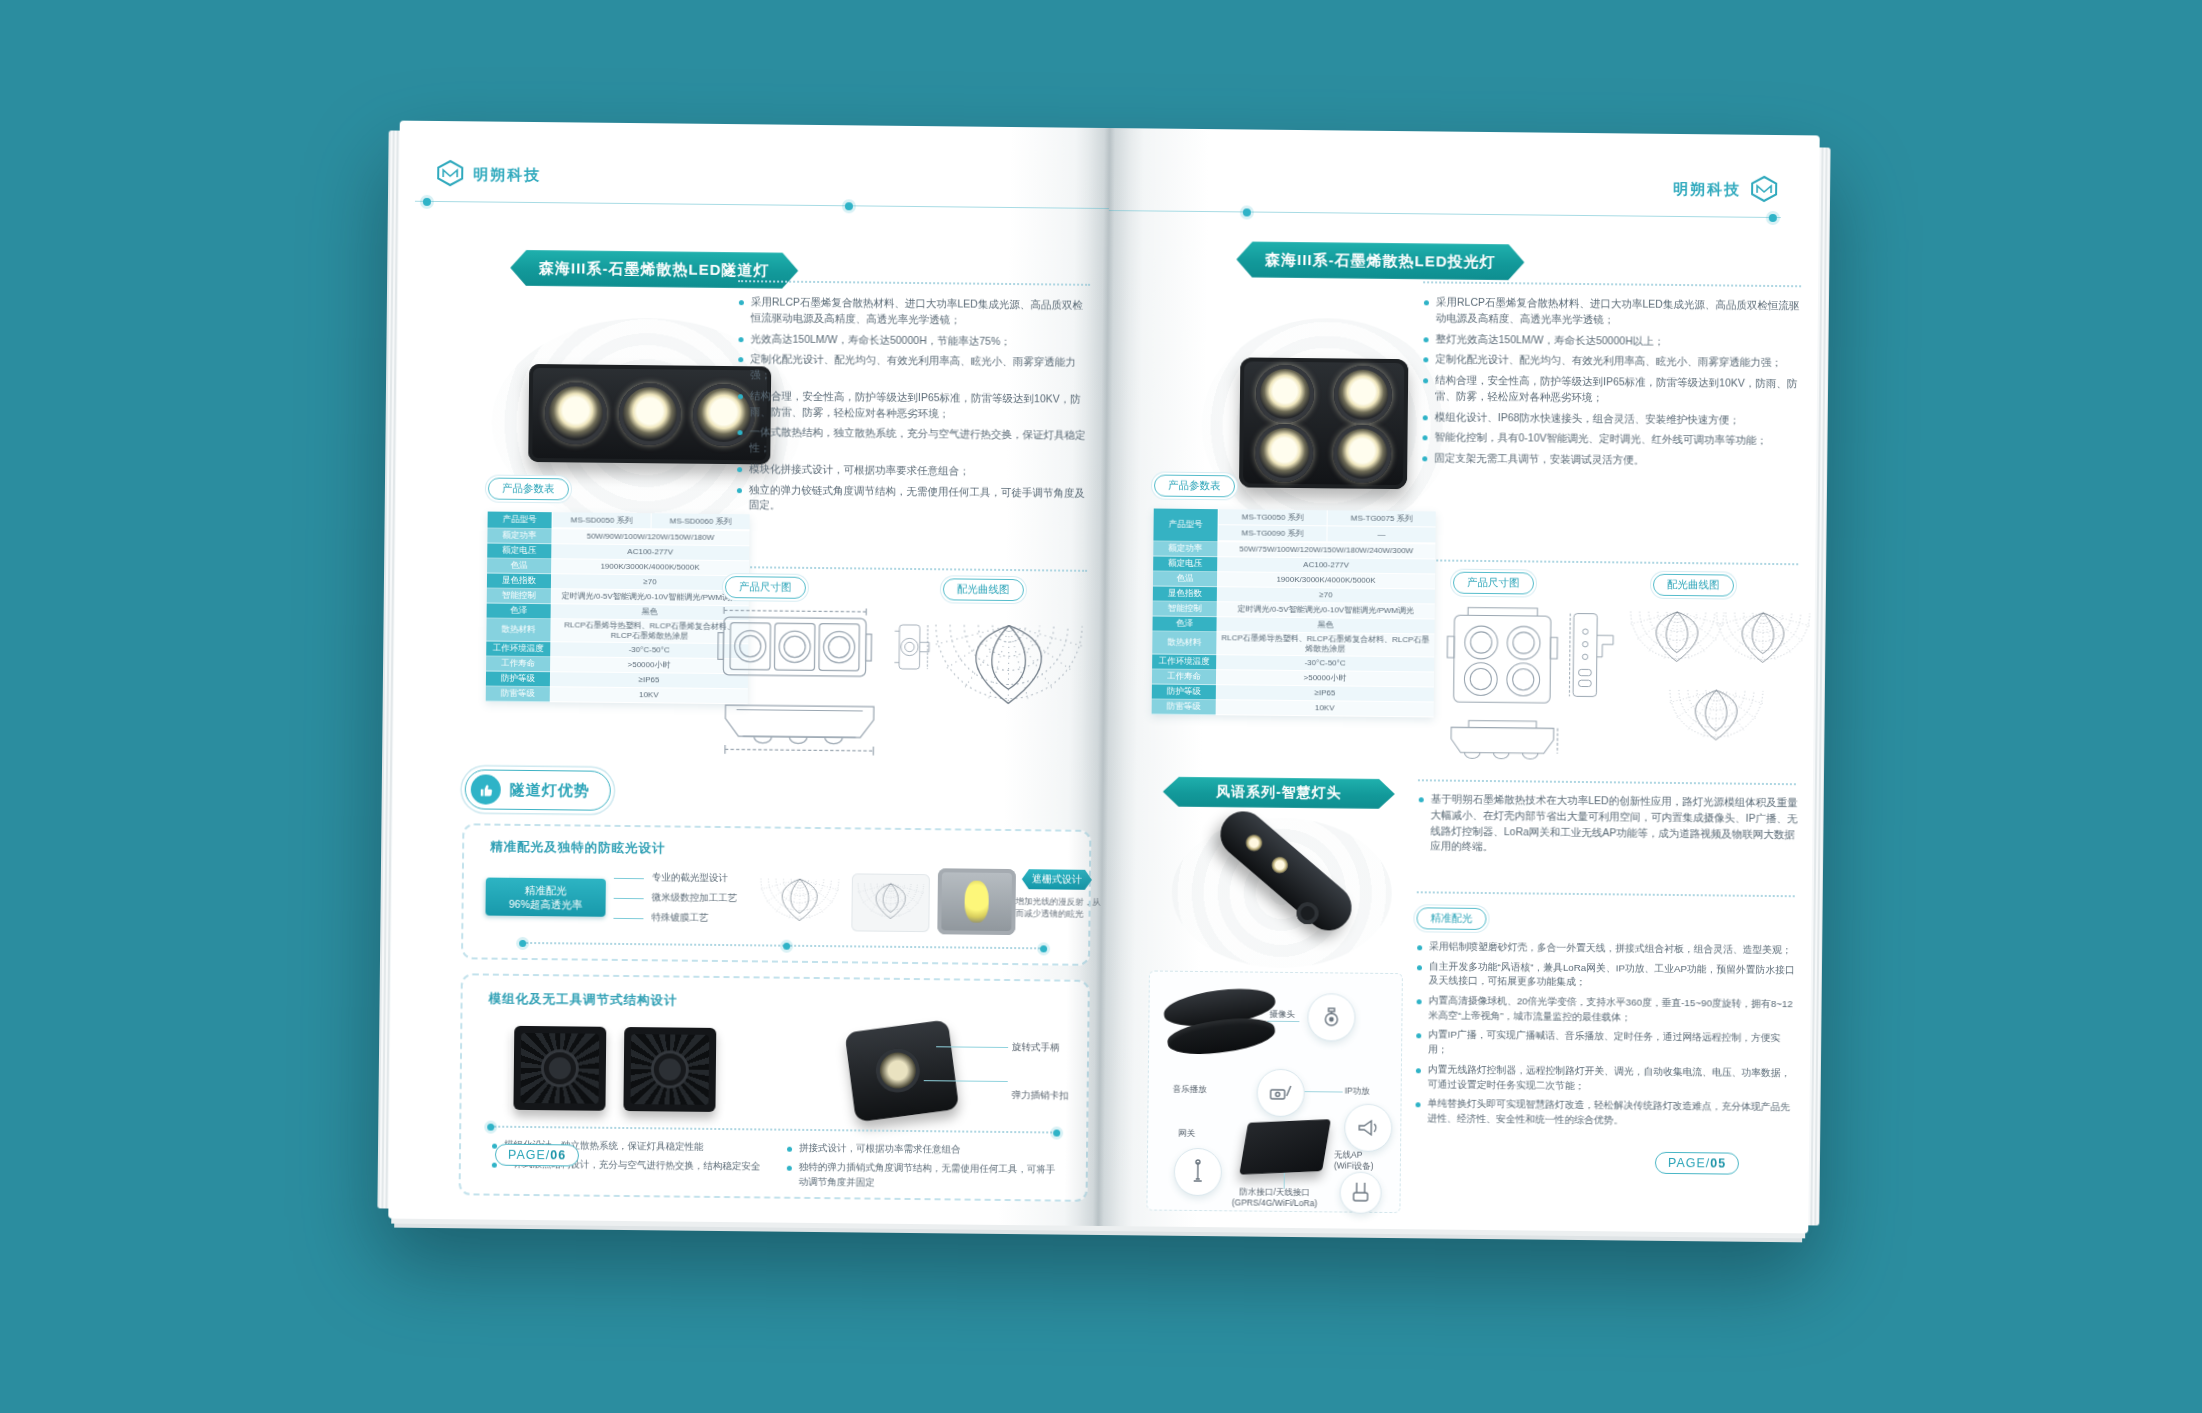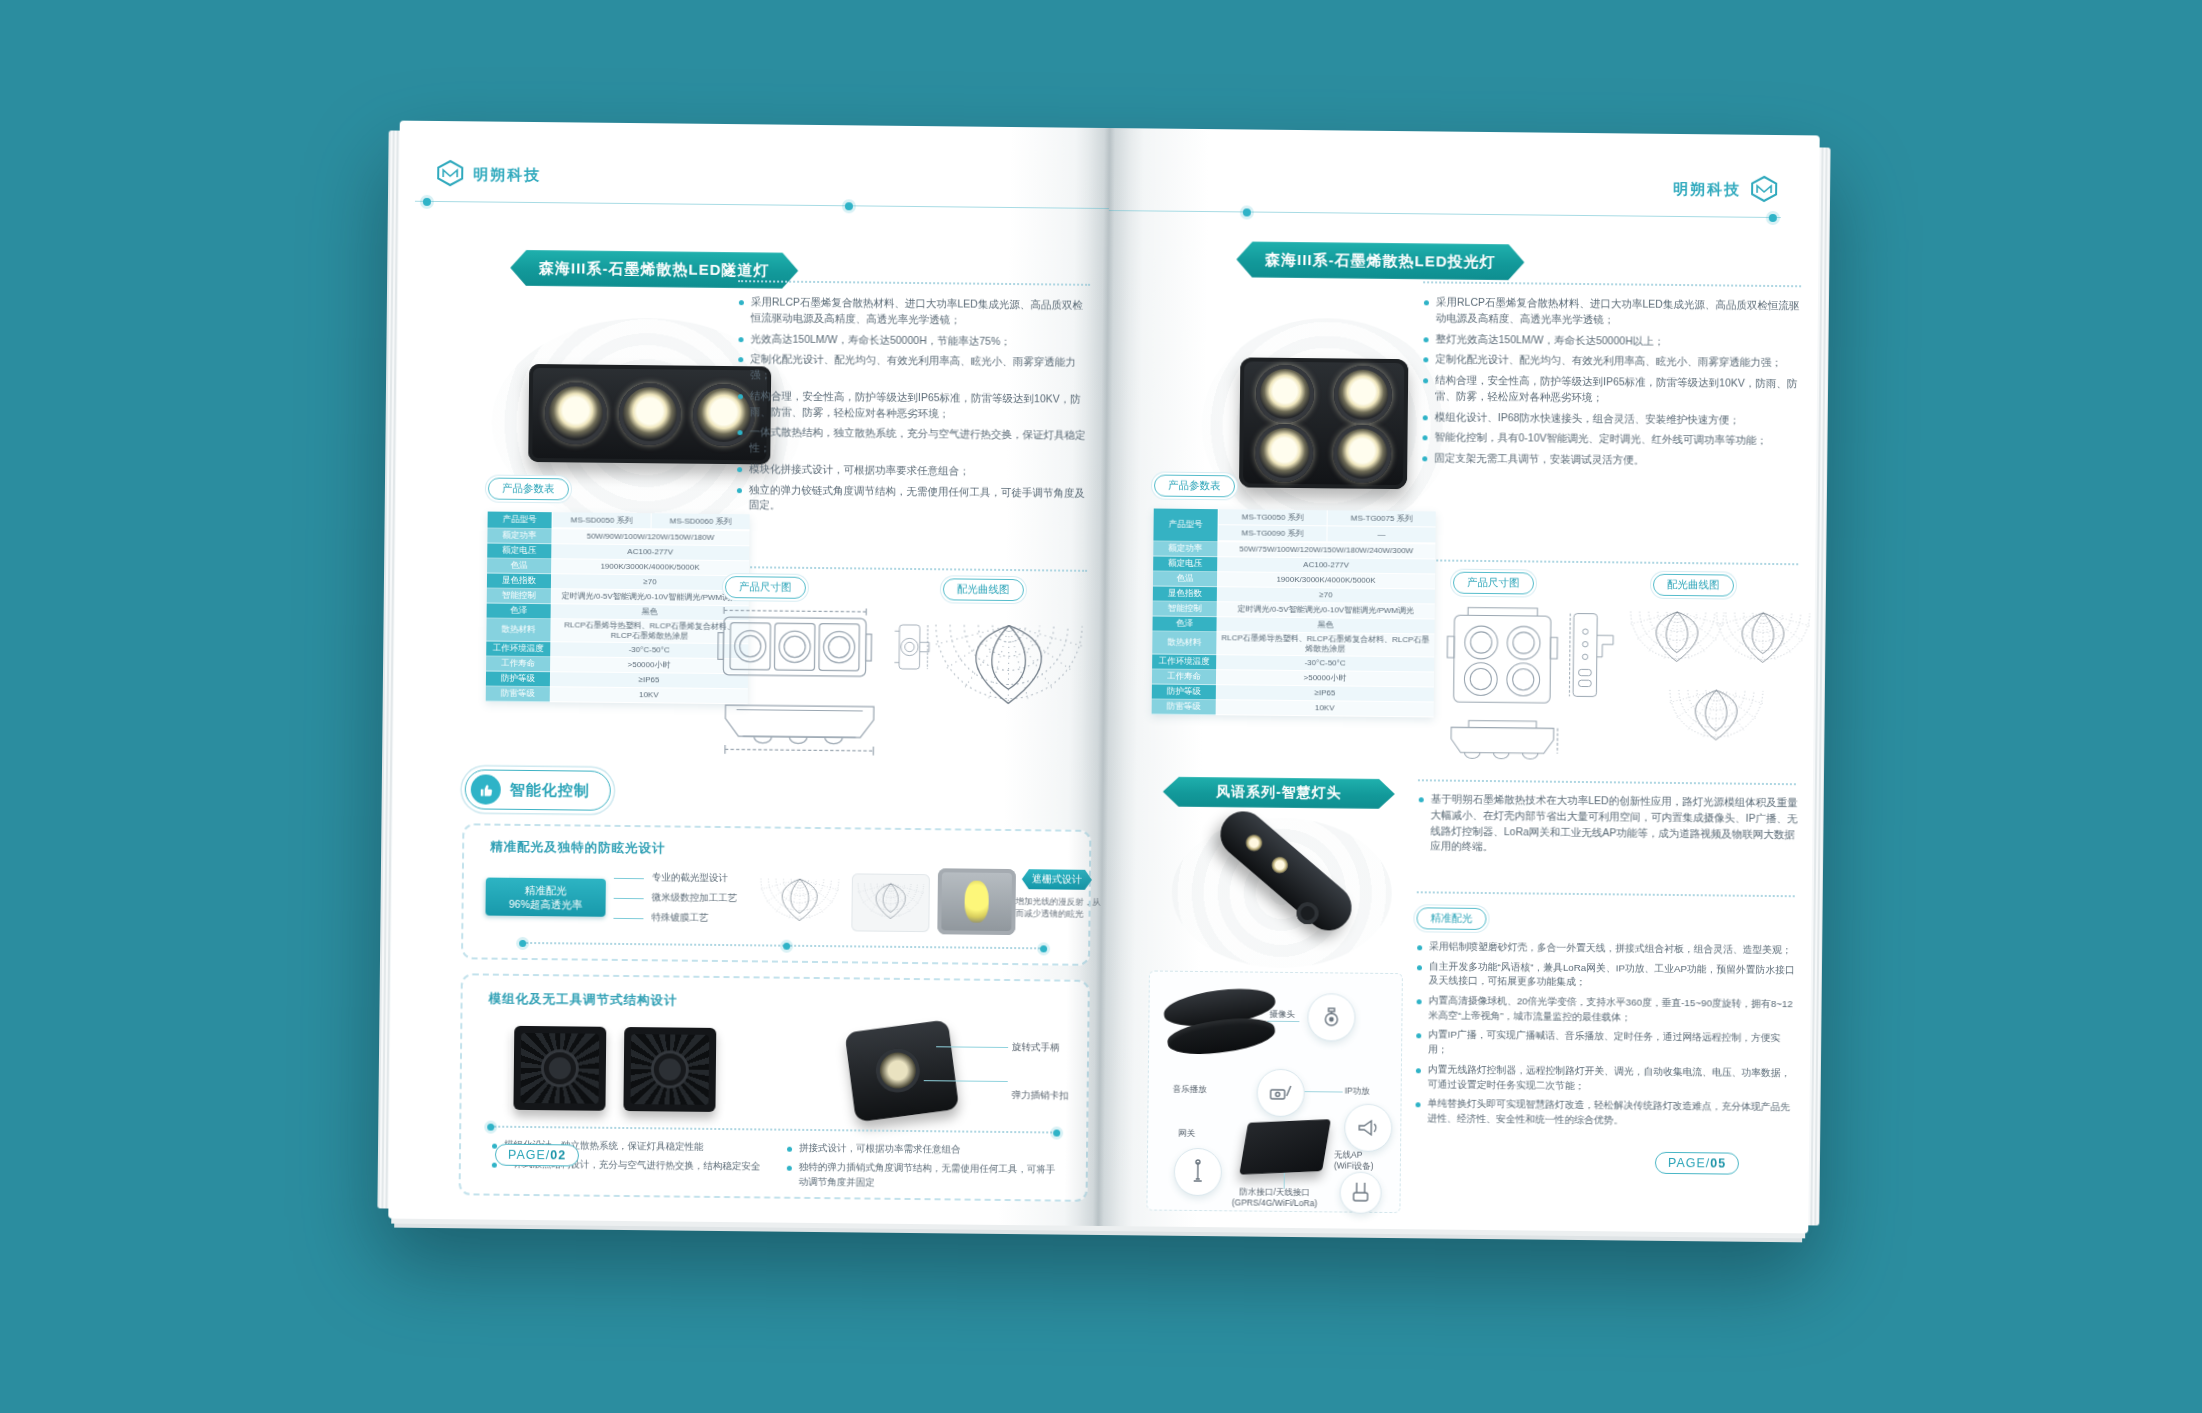--- a/index.html
+++ b/index.html
@@ -344,7 +344,7 @@
               <path fill="#fff" d="M3.5 9h3v8h-3zM8 17h6.1c1 0 1.9-.7 2-1.7l.7-4.4c.1-1-.6-1.9-1.6-1.9h-3.4l.6-3c.2-.9-.4-1.7-1.3-1.8-.7-.1-1.3.3-1.6 1L8 9z"></path>
             </svg>
         </span>
-        <span class="tx">智能化控制</span>
+        <span class="tx">隧道灯优势</span>
       </div>
 
       <div class="featbox" style="left:70px;top:702px;width:625px;height:132px">

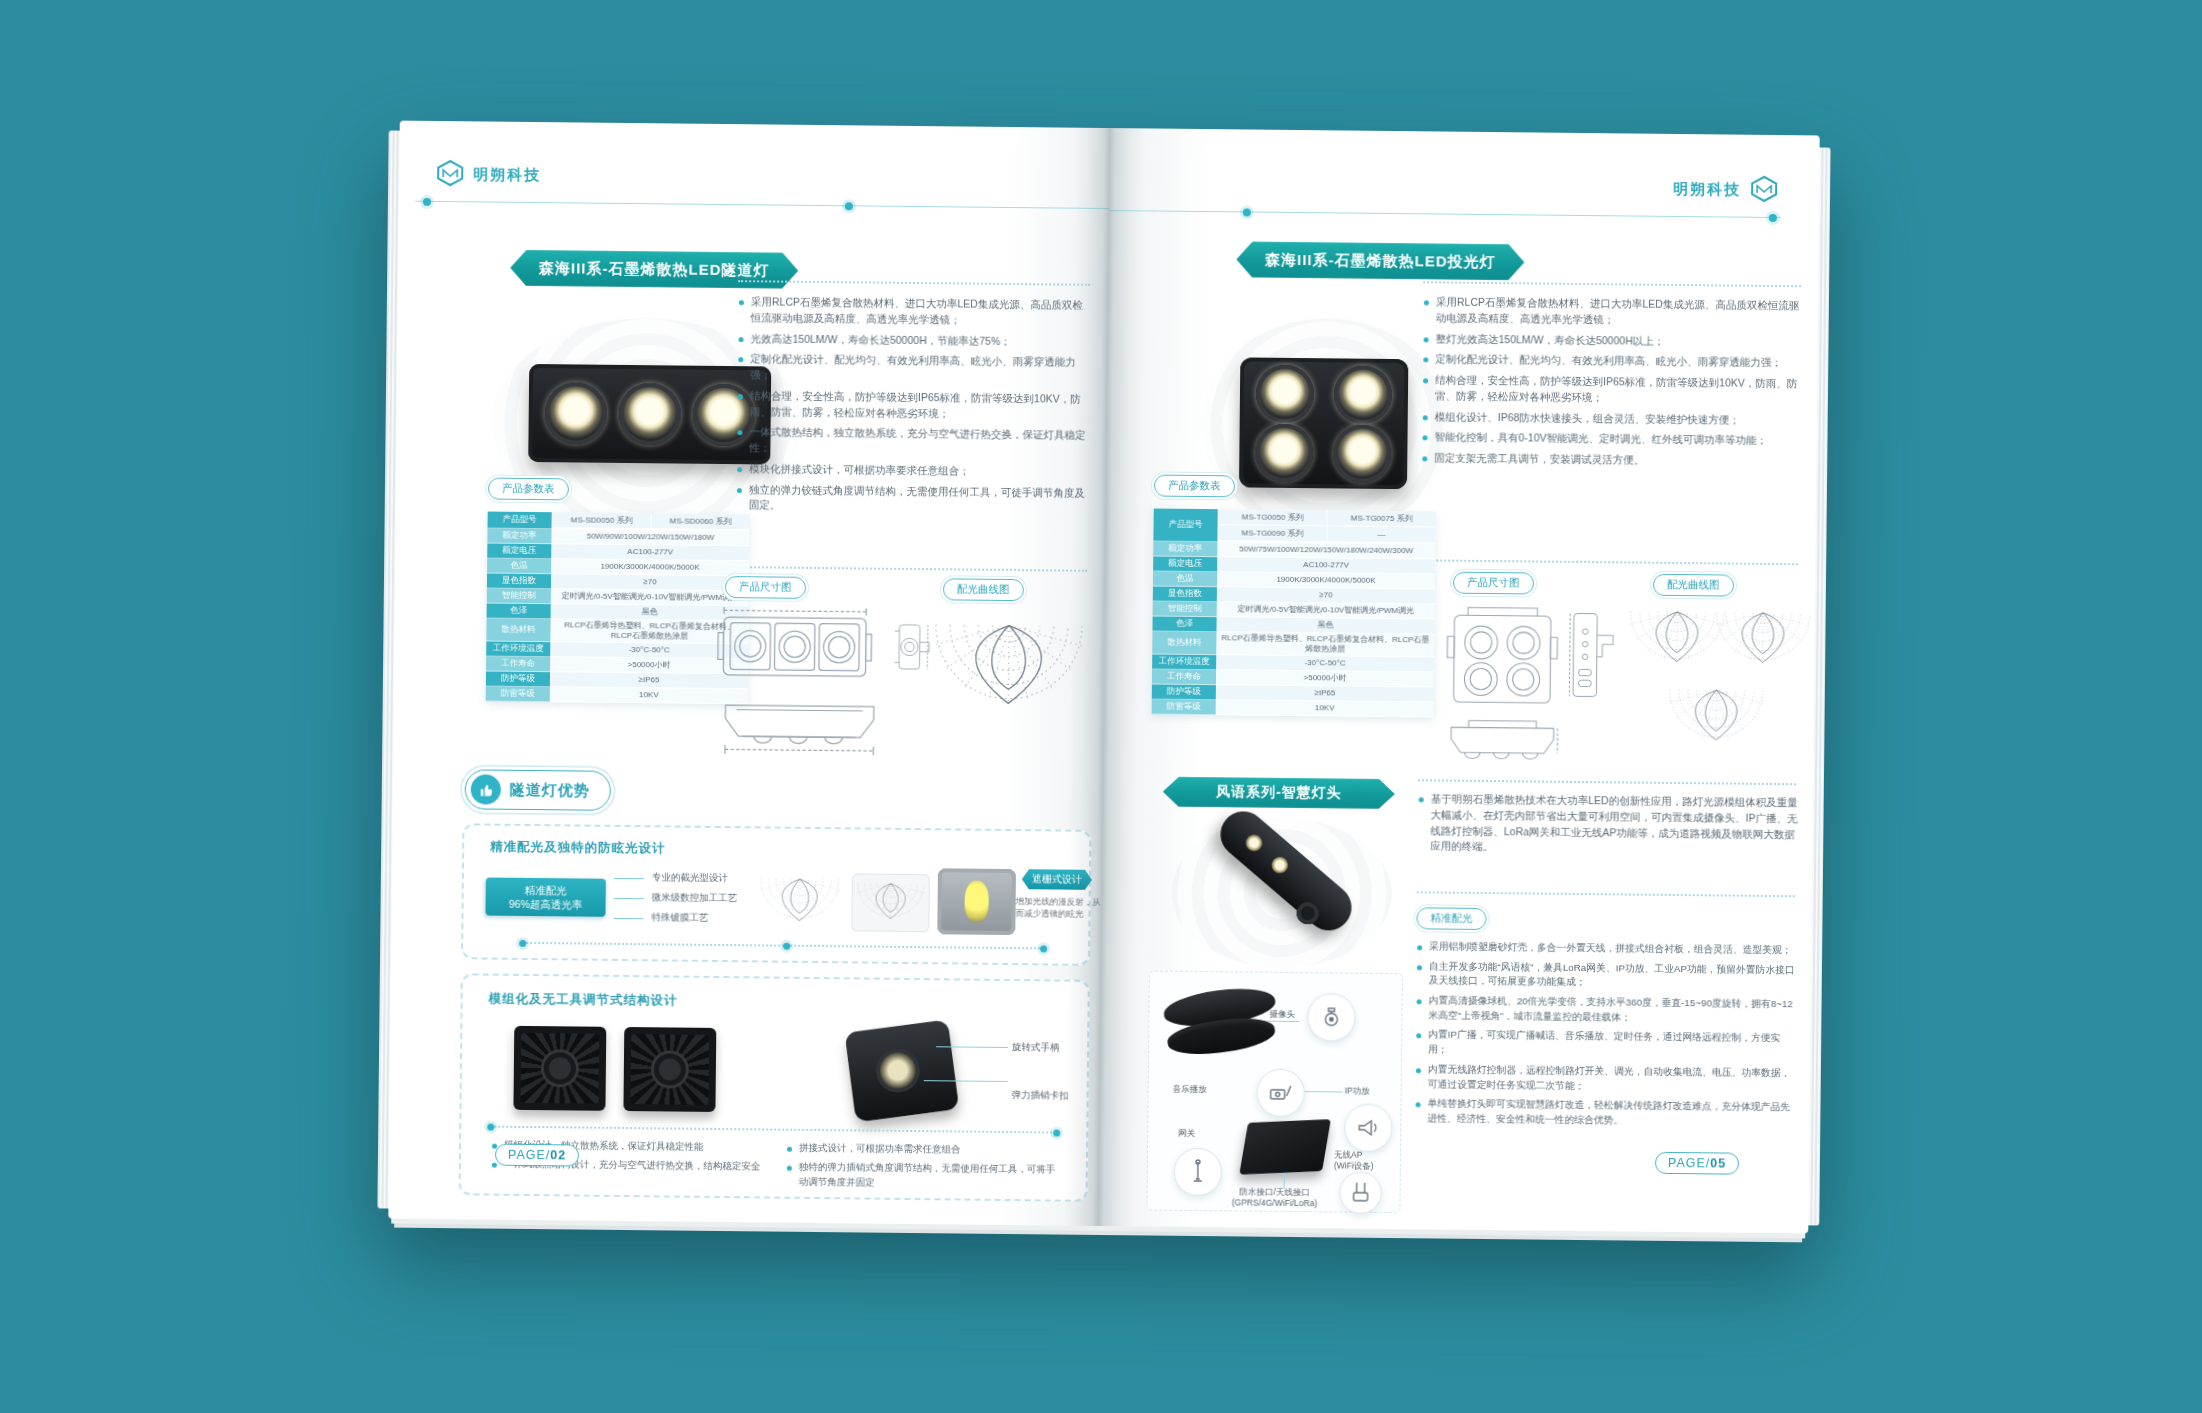--- a/index.html
+++ b/index.html
@@ -401,7 +401,7 @@
         </div>
       </div>
 
-      <div class="pgbadge" style="left:106px;top:1022px"><span>PAGE/</span><b>02</b></div>
+      <div class="pgbadge" style="left:106px;top:1022px"><span>PAGE/</span><b>06</b></div>
     </div>
 
     <div class="page right">

